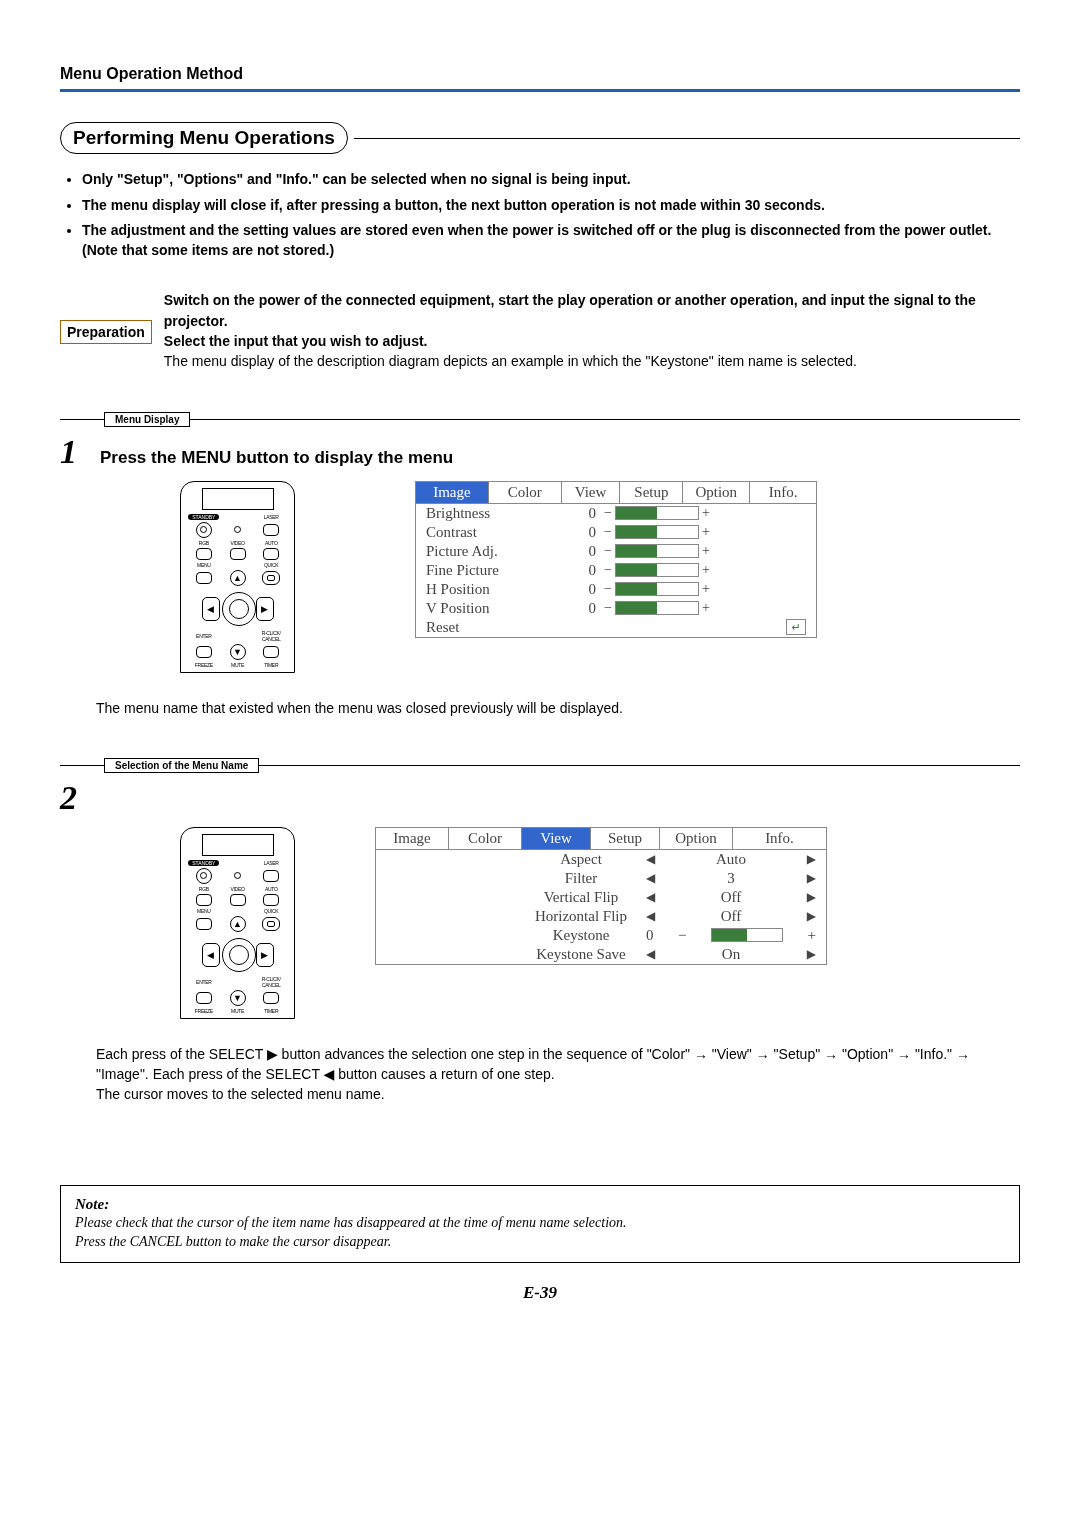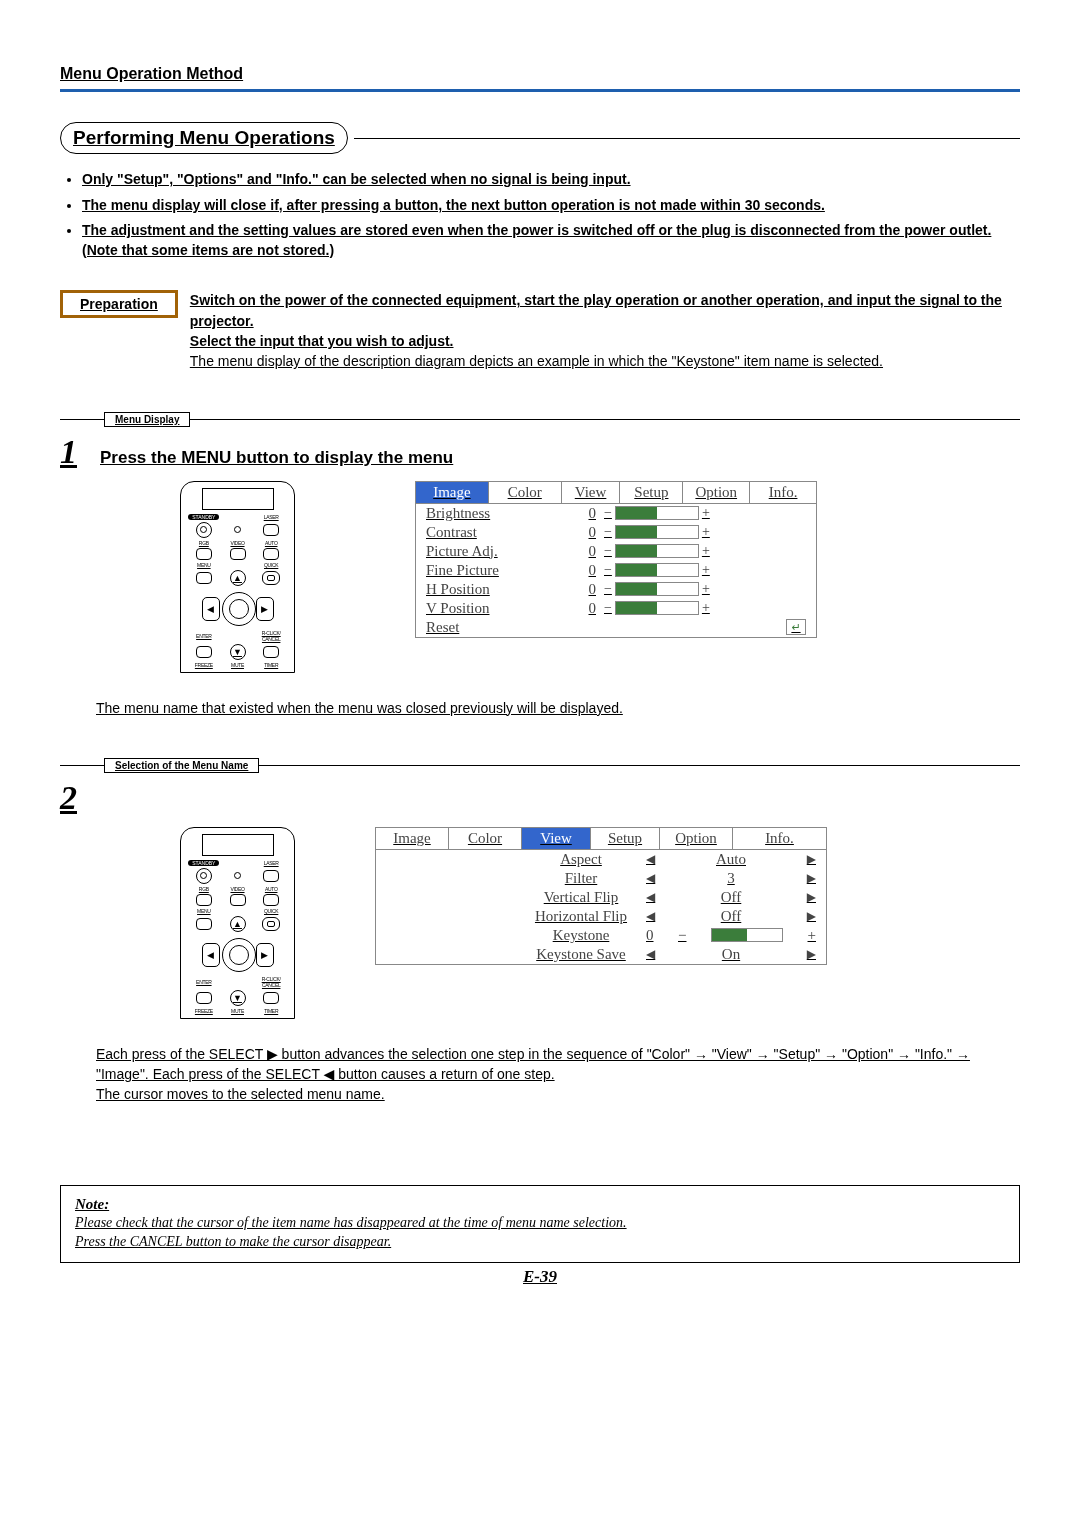--- a/index.html
+++ b/index.html
@@ -14,7 +14,6 @@
     margin: 0 auto;
     padding: 65px 60px 40px 60px;
     box-sizing: border-box;
-    text-decoration: underline;
   }
   .header-line {
     font-weight: bold;

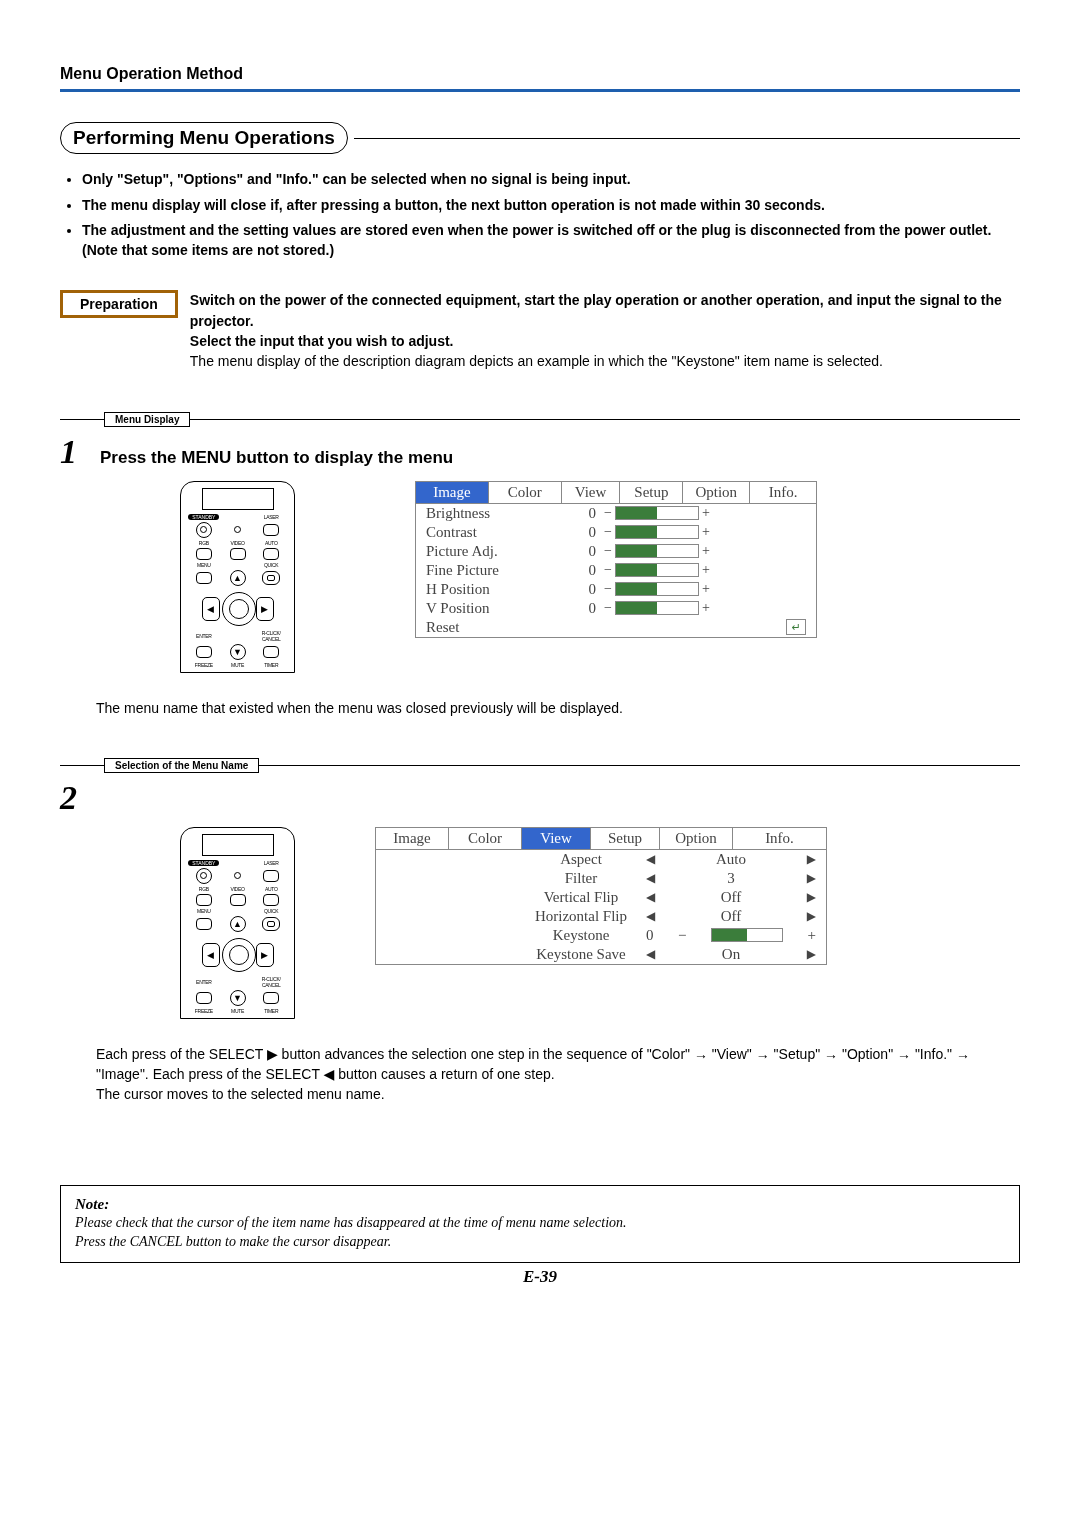--- a/index.html
+++ b/index.html
@@ -55,11 +55,12 @@
     margin-bottom: 40px;
   }
   .prep-label {
-    border: 3px solid #a16207;
-    padding: 3px 17px;
+    border: 1px solid #a16207;
+    padding: 3px 6px;
     font-weight: bold;
     font-size: 14px;
     flex-shrink: 0;
+    margin-top: 30px;
   }
   .prep-body {
     padding-left: 12px;

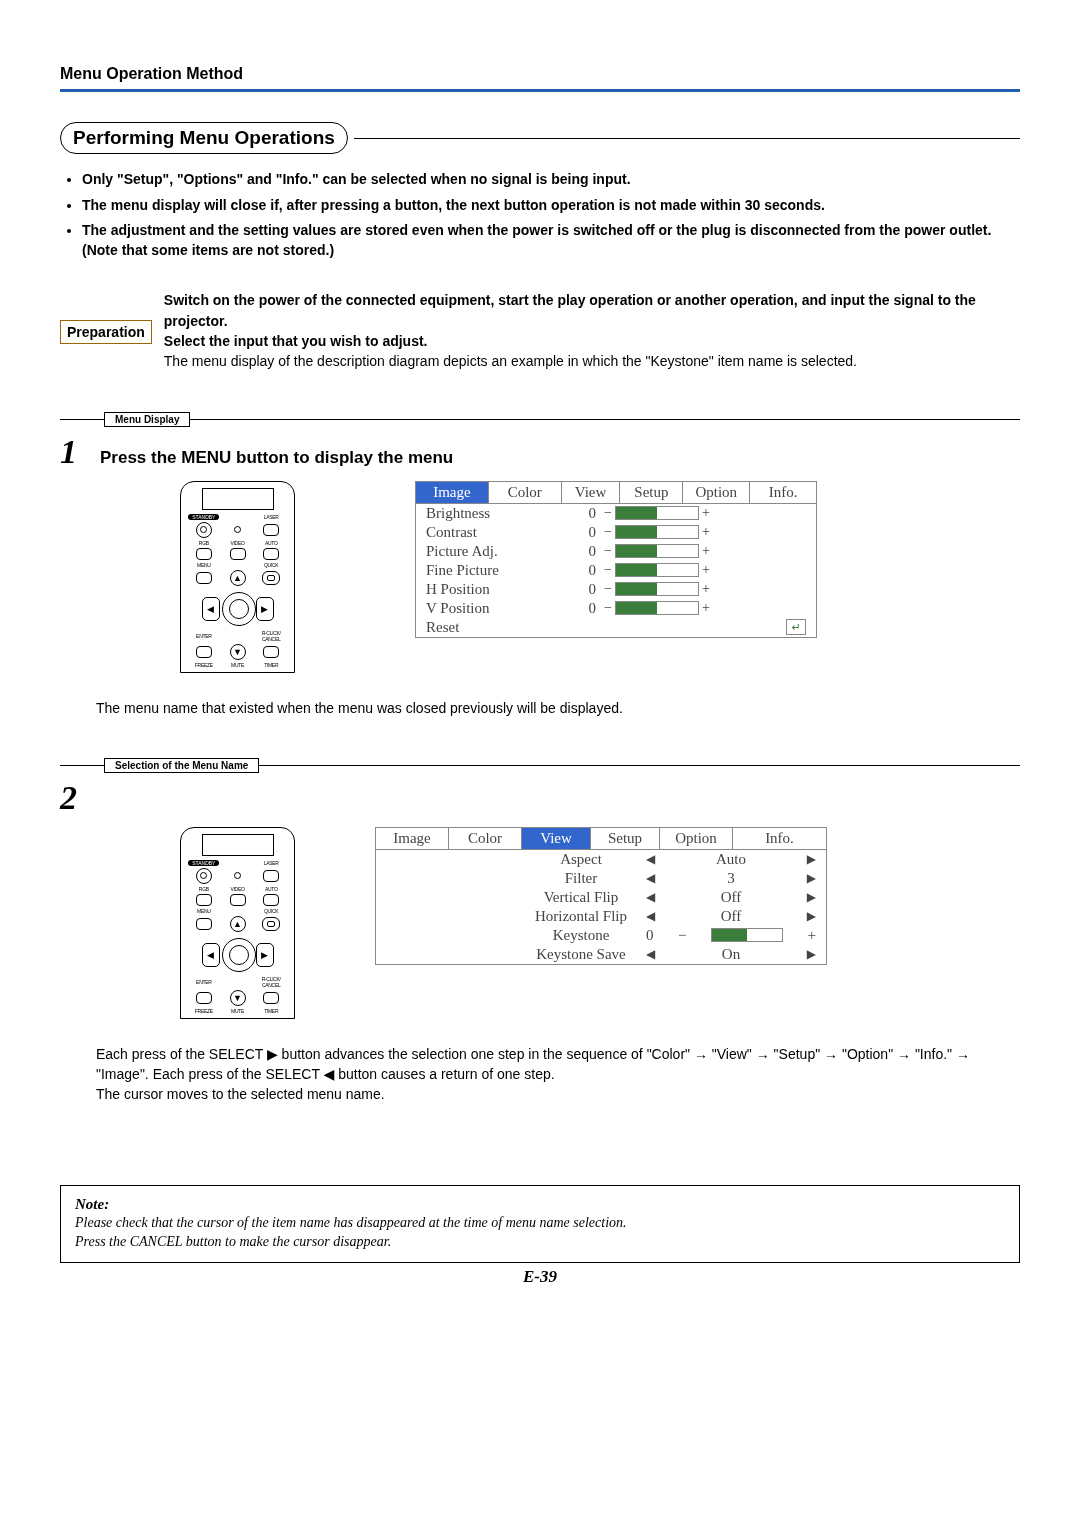--- a/index.html
+++ b/index.html
@@ -225,7 +225,7 @@
   .note-box .nb{ font-style:italic; font-family:"Times New Roman",serif; font-size:14px; line-height:1.4;}
   .page-num {
     text-align:center; font-style:italic; font-weight:bold; font-family:"Times New Roman",serif;
-    font-size:17px; margin-top:4px;
+    font-size:17px; margin-top:20px;
   }
   .body-text { padding-left:36px; line-height:1.45; margin-bottom:40px;}
 </style>

